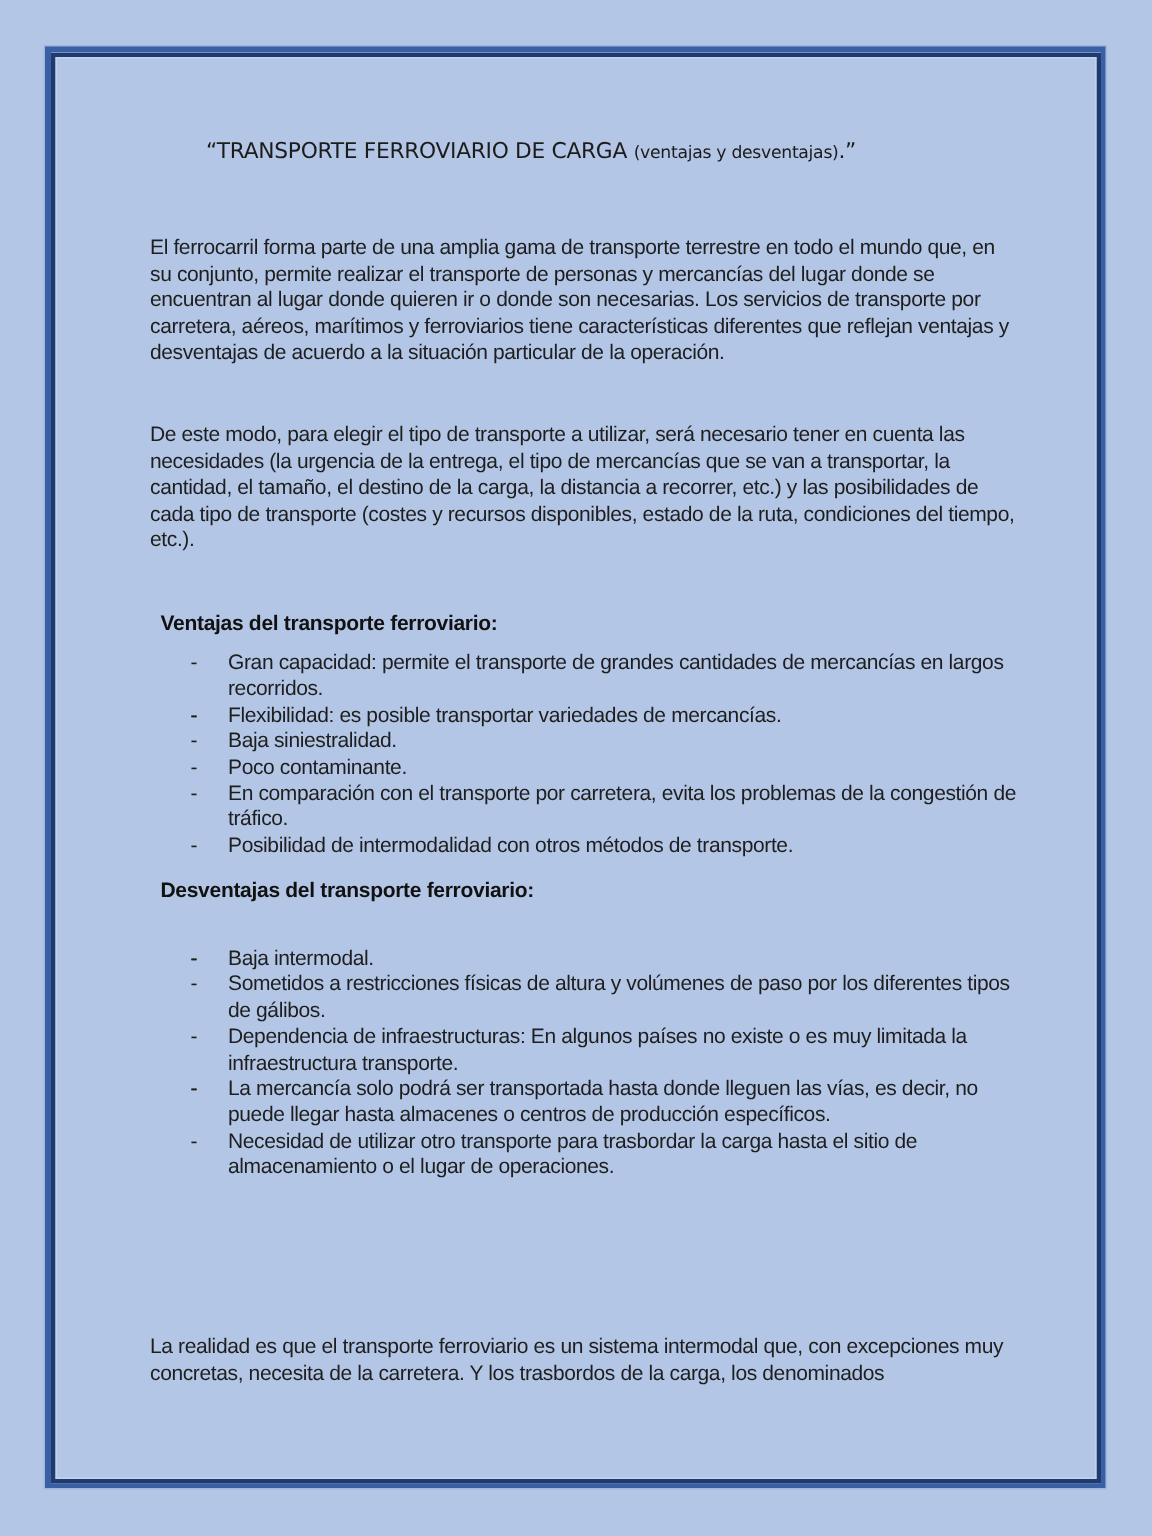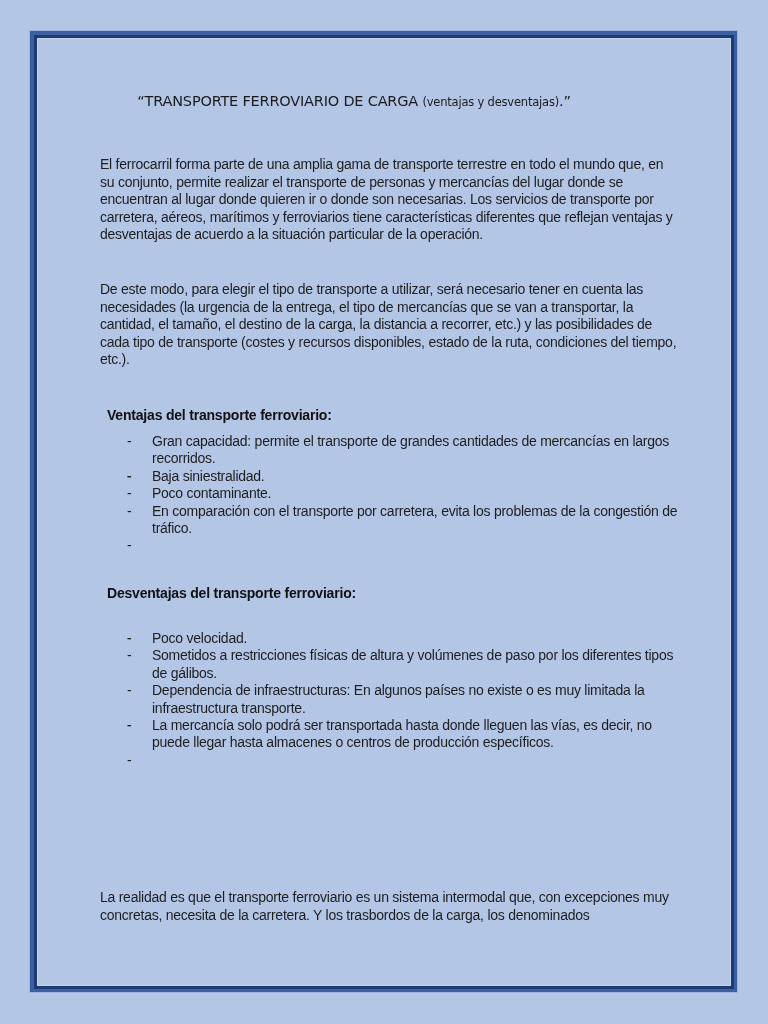--- a/index.html
+++ b/index.html
@@ -111,7 +111,7 @@
 <ul class="bullet-list" style="top:433px;">
   <li><span class="dash">-</span><span>Gran capacidad: permite el transporte de grandes cantidades de mercancías en largos recorridos.</span></li>
   <li><span class="dash">-</span></li>
-  <li><span class="dash">-</span></li>
+  <li><span class="dash">-</span><span>Flexibilidad: es posible transportar variedades de mercancías.</span></li>
   <li><span class="dash">-</span><span>Baja siniestralidad.</span></li>
   <li><span class="dash">-</span><span>Poco contaminante.</span></li>
   <li><span class="dash">-</span><span>En comparación con el transporte por carretera, evita los problemas de la congestión de tráfico.</span></li>

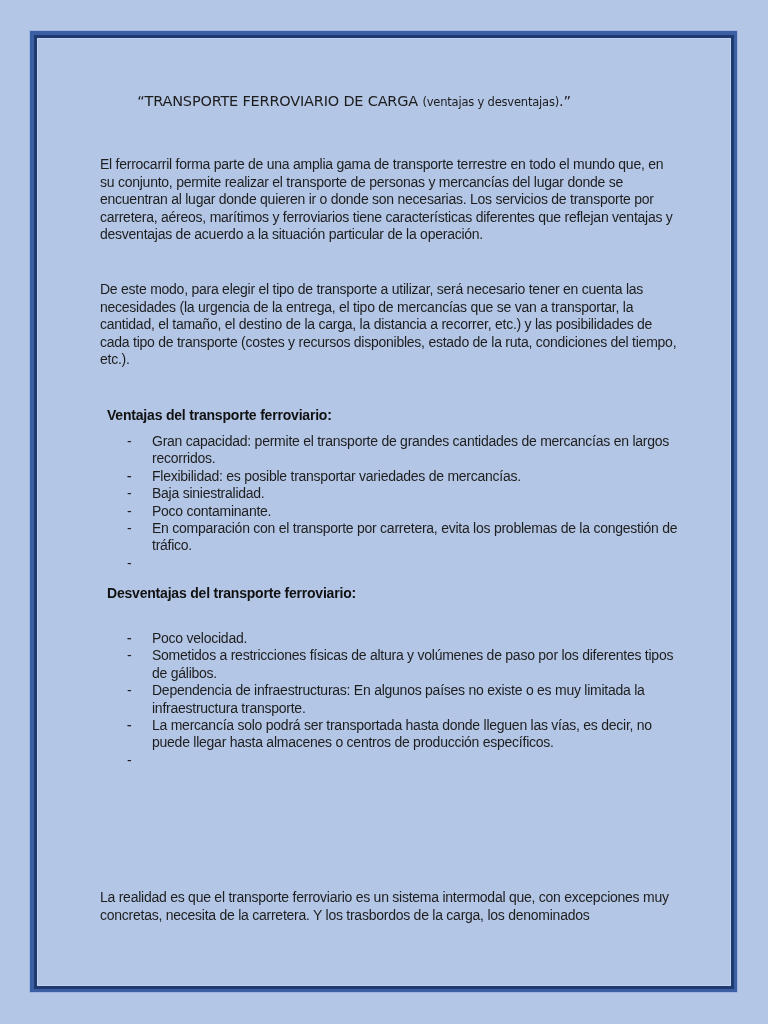--- a/index.html
+++ b/index.html
@@ -115,7 +115,7 @@
   <li><span class="dash">-</span><span>Baja siniestralidad.</span></li>
   <li><span class="dash">-</span><span>Poco contaminante.</span></li>
   <li><span class="dash">-</span><span>En comparación con el transporte por carretera, evita los problemas de la congestión de tráfico.</span></li>
-  <li><span class="dash">-</span></li>
+  <li><span class="dash">-</span><span>Posibilidad de intermodalidad con otros métodos de transporte.</span></li>
 </ul>
 
 <h3 class="section-heading" style="top:585px;">Desventajas del transporte ferroviario:</h3>

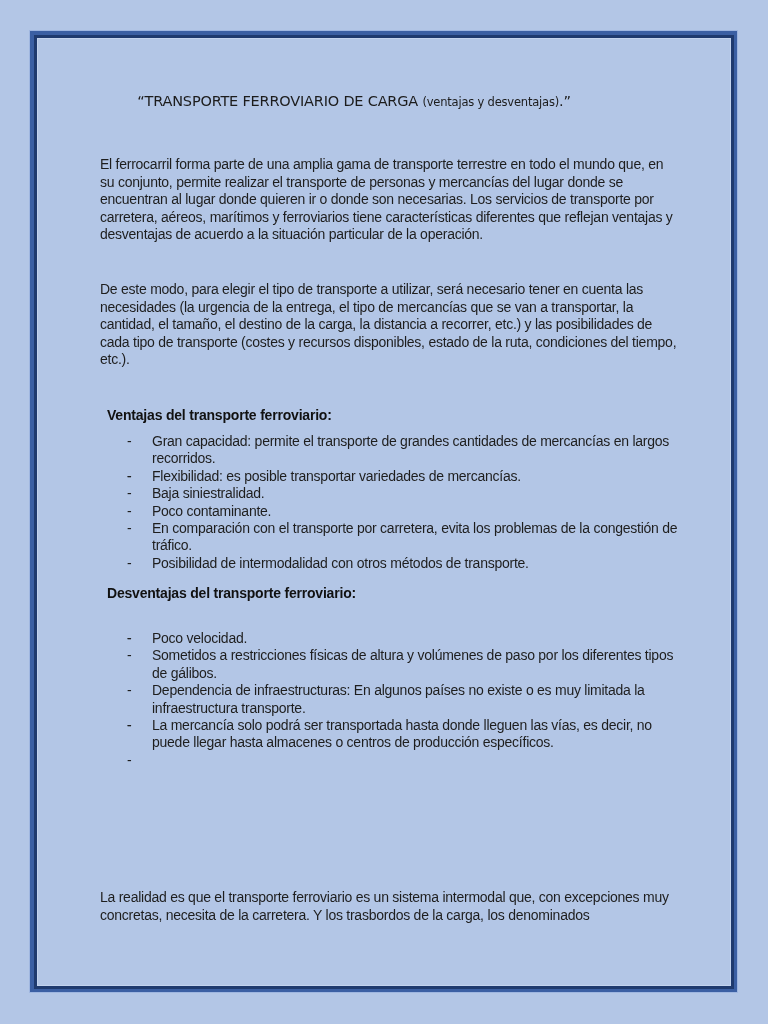--- a/index.html
+++ b/index.html
@@ -122,7 +122,7 @@
 
 <ul class="bullet-list" style="top:630px;">
   <li><span class="dash">-</span></li>
-  <li><span class="dash">-</span><span>Poco velocidad.</span></li>
+  <li><span class="dash">-</span><span>Baja intermodal.</span></li>
   <li><span class="dash">-</span><span>Sometidos a restricciones físicas de altura y volúmenes de paso por los diferentes tipos de gálibos.</span></li>
   <li><span class="dash">-</span><span>Dependencia de infraestructuras: En algunos países no existe o es muy limitada la infraestructura transporte.</span></li>
   <li><span class="dash">-</span></li>

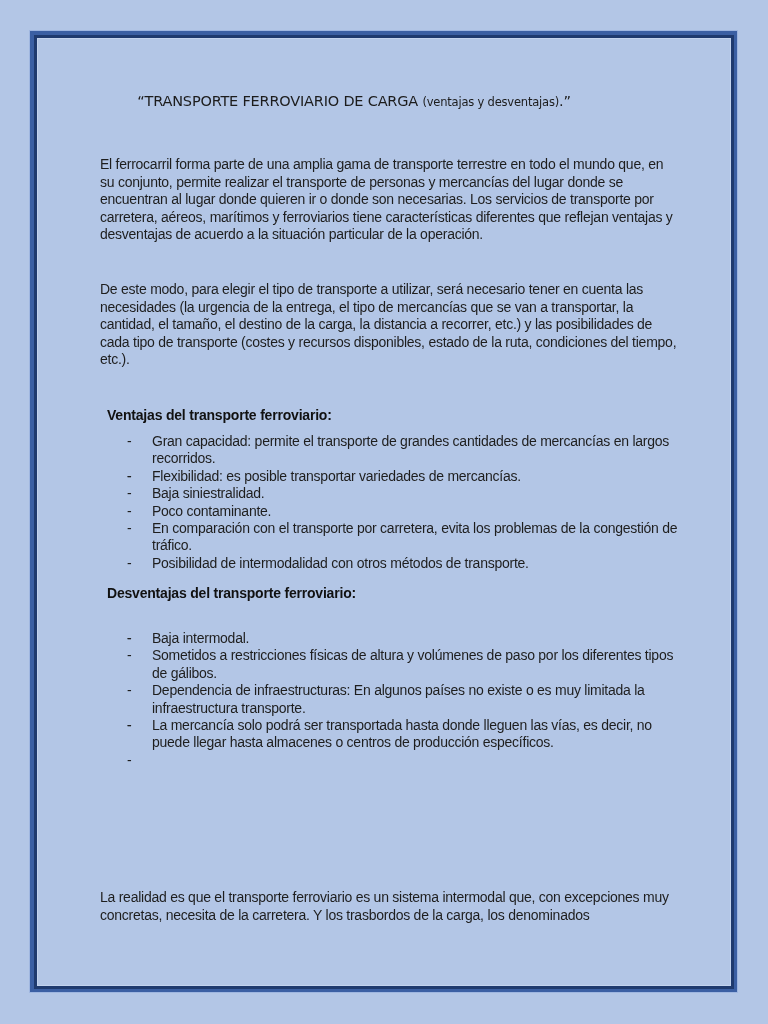--- a/index.html
+++ b/index.html
@@ -127,7 +127,7 @@
   <li><span class="dash">-</span><span>Dependencia de infraestructuras: En algunos países no existe o es muy limitada la infraestructura transporte.</span></li>
   <li><span class="dash">-</span></li>
   <li><span class="dash">-</span><span>La mercancía solo podrá ser transportada hasta donde lleguen las vías, es decir, no puede llegar hasta almacenes o centros de producción específicos.</span></li>
-  <li><span class="dash">-</span></li>
+  <li><span class="dash">-</span><span>Necesidad de utilizar otro transporte para trasbordar la carga hasta el sitio de almacenamiento o el lugar de operaciones.</span></li>
 </ul>
 
 <p class="para" style="top:887px;">La realidad es que el transporte ferroviario es un sistema intermodal que, con excepciones muy concretas, necesita de la carretera. Y los trasbordos de la carga, los denominados</p>

